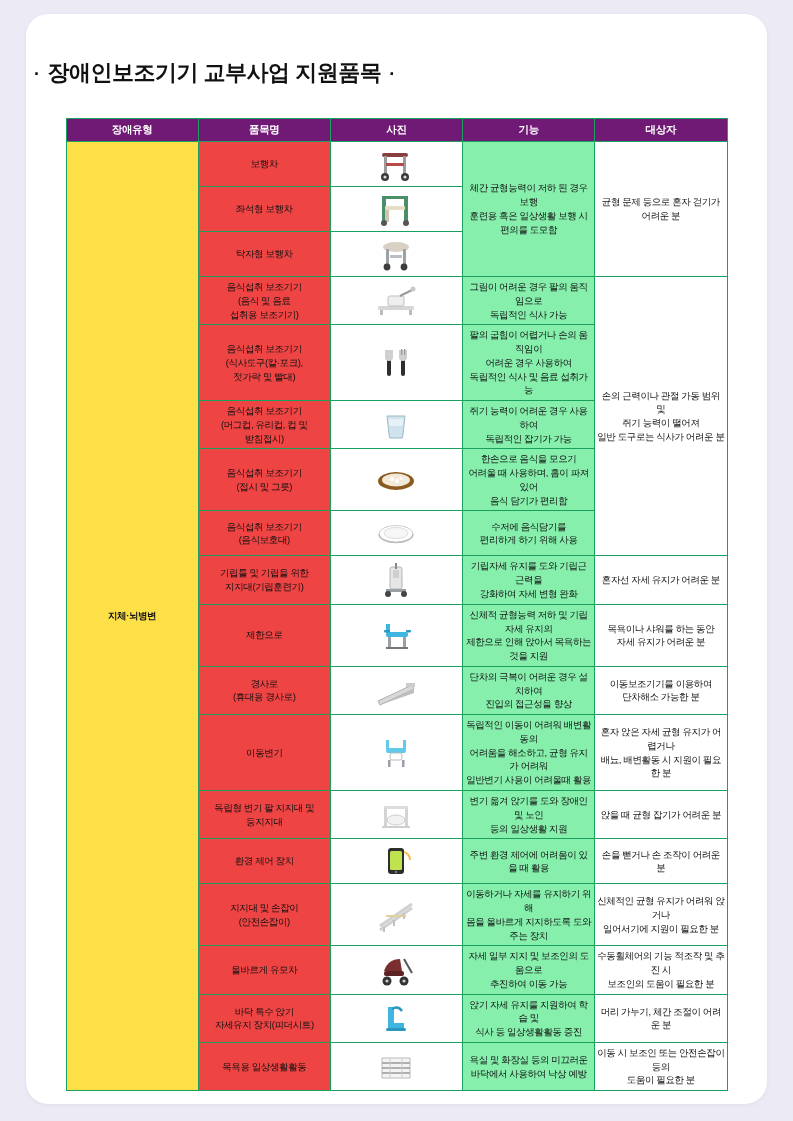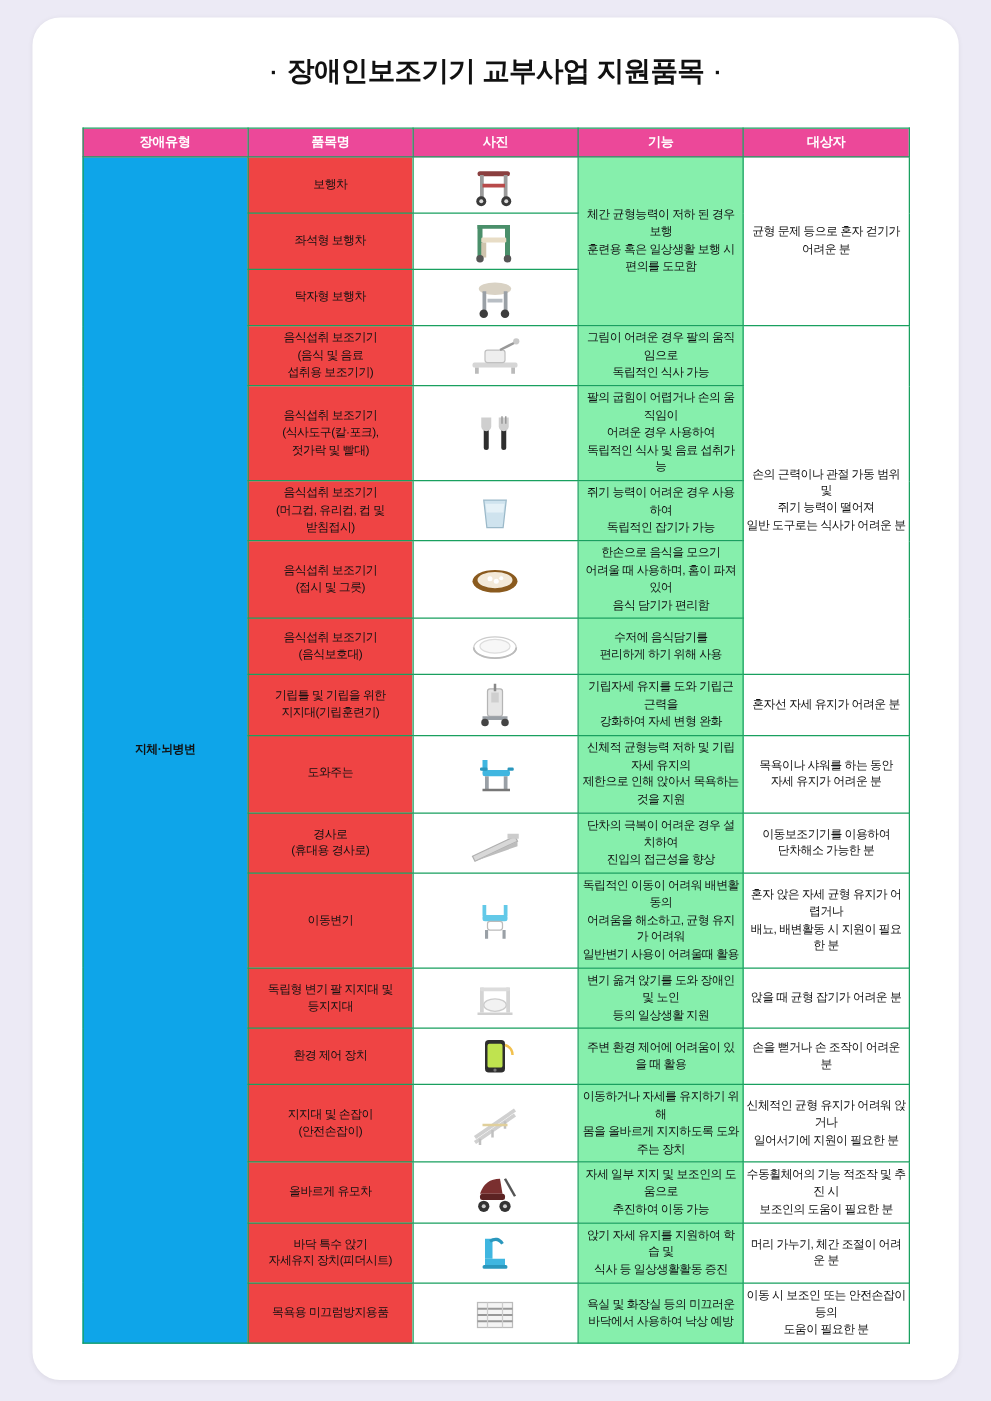--- a/index.html
+++ b/index.html
@@ -24,12 +24,11 @@
     box-shadow: 0 1px 4px rgba(0,0,0,0.06);
   }
   .title {
-    text-align: center;
     font-size: 22px;
     font-weight: bold;
     color: #111111;
     letter-spacing: -0.5px;
-    padding-top: 28px;
+    padding-top: 44px;
     padding-bottom: 0;
   }
   .title .dot {

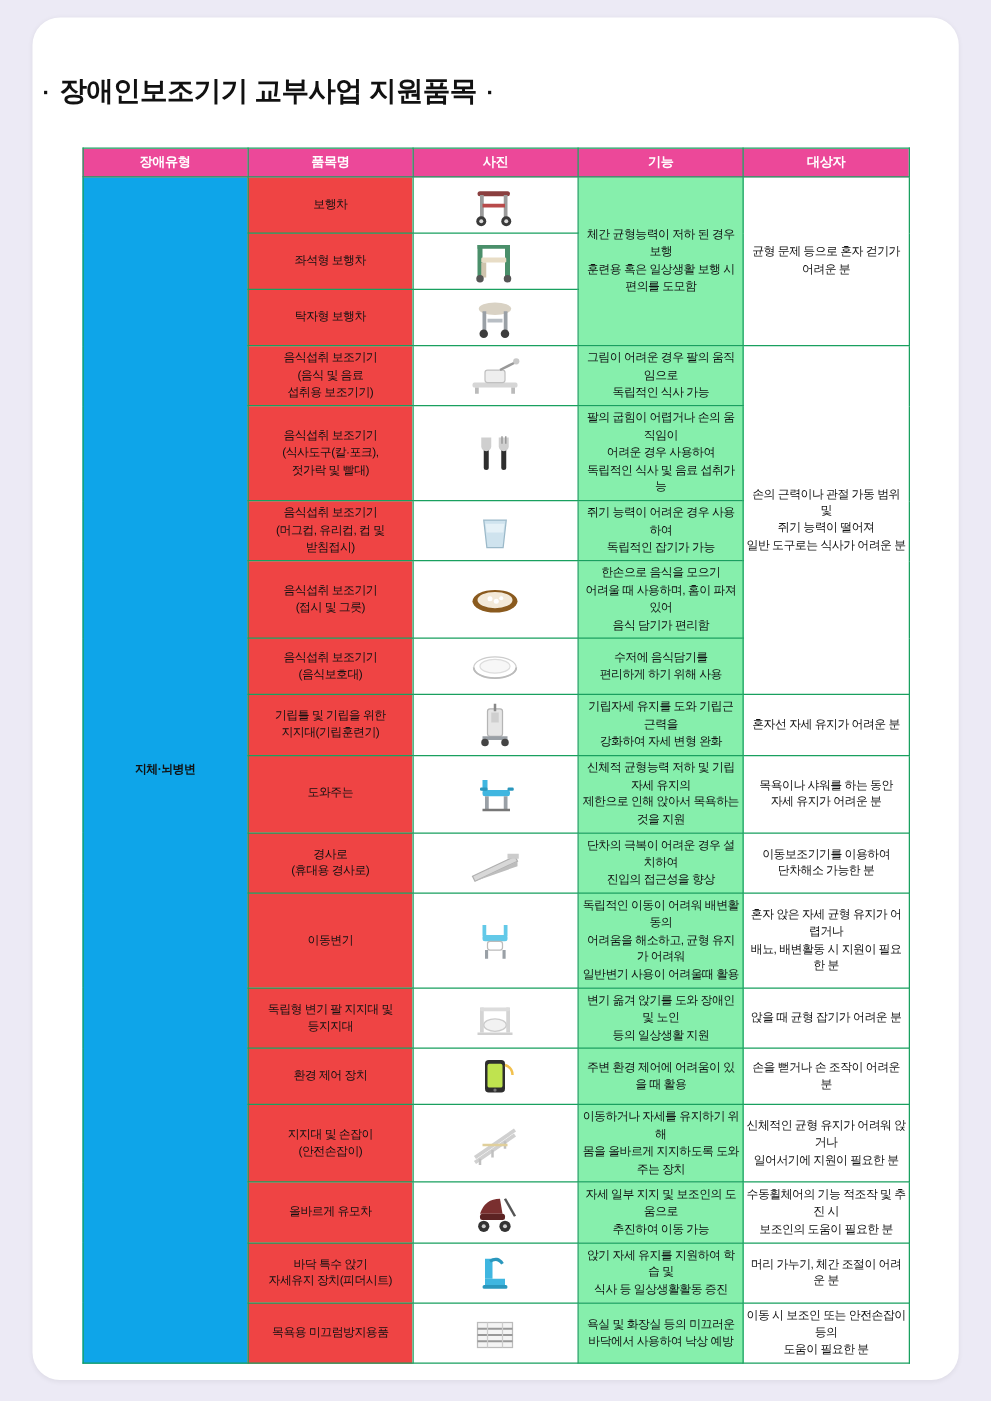--- a/index.html
+++ b/index.html
@@ -44,7 +44,7 @@
     table-layout: fixed;
   }
   table.matrix th {
-    background: #ec4899;
+    background: #701a75;
     color: #ffffff;
     font-size: 10.5px;
     font-weight: bold;

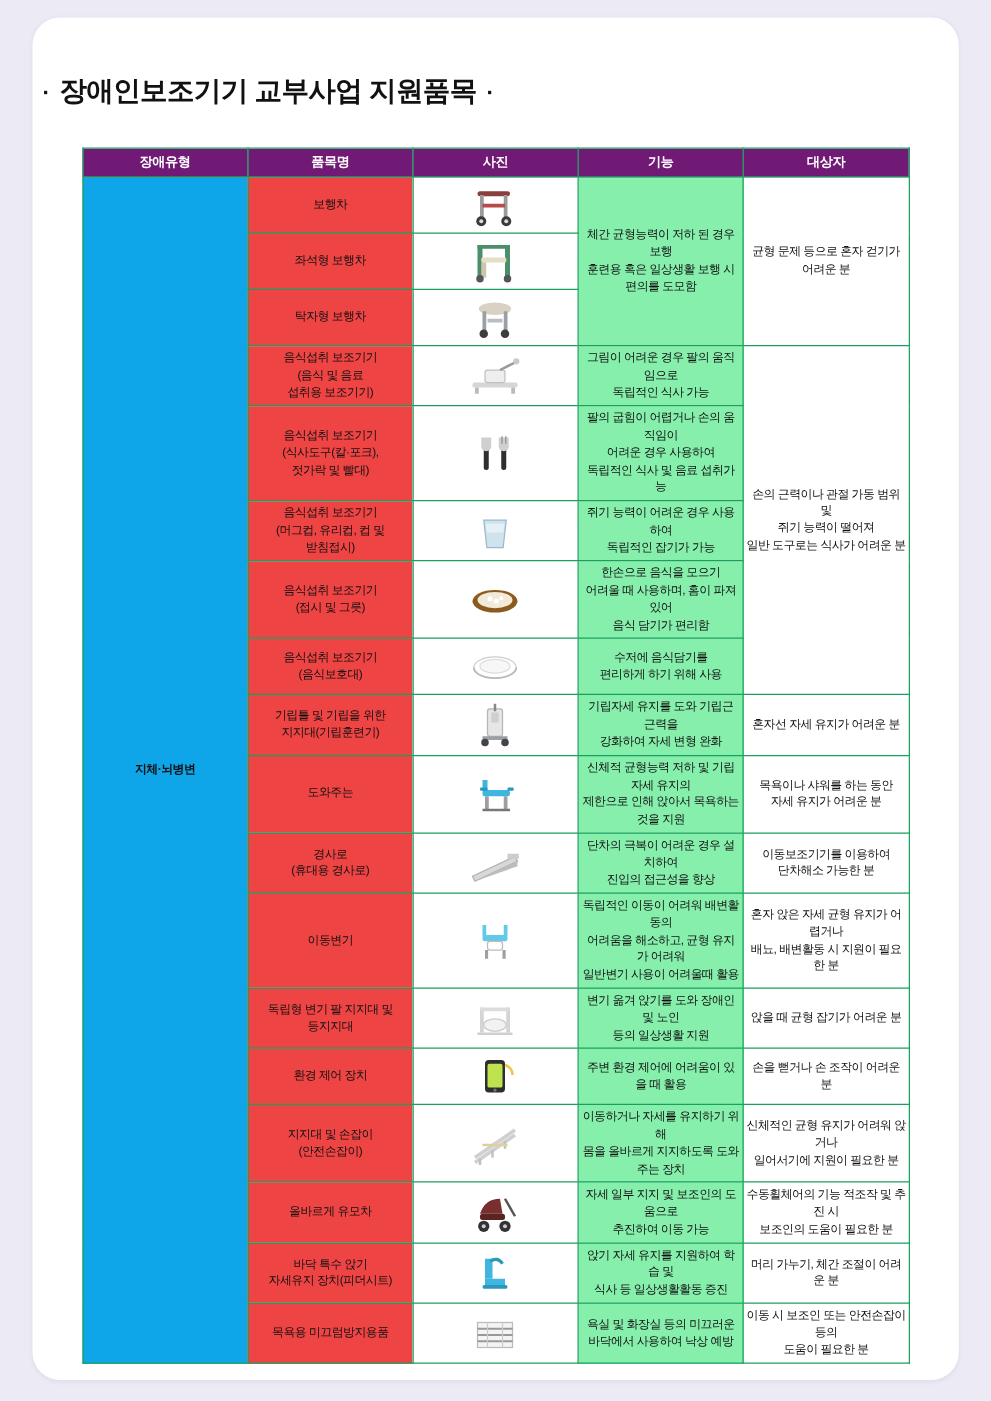--- a/index.html
+++ b/index.html
@@ -63,7 +63,7 @@
     padding: 3px 2px;
   }
   td.cat {
-    background: #0ea5e9;
+    background: #fde047;
     font-weight: bold;
     font-size: 10px;
     width: 78px;

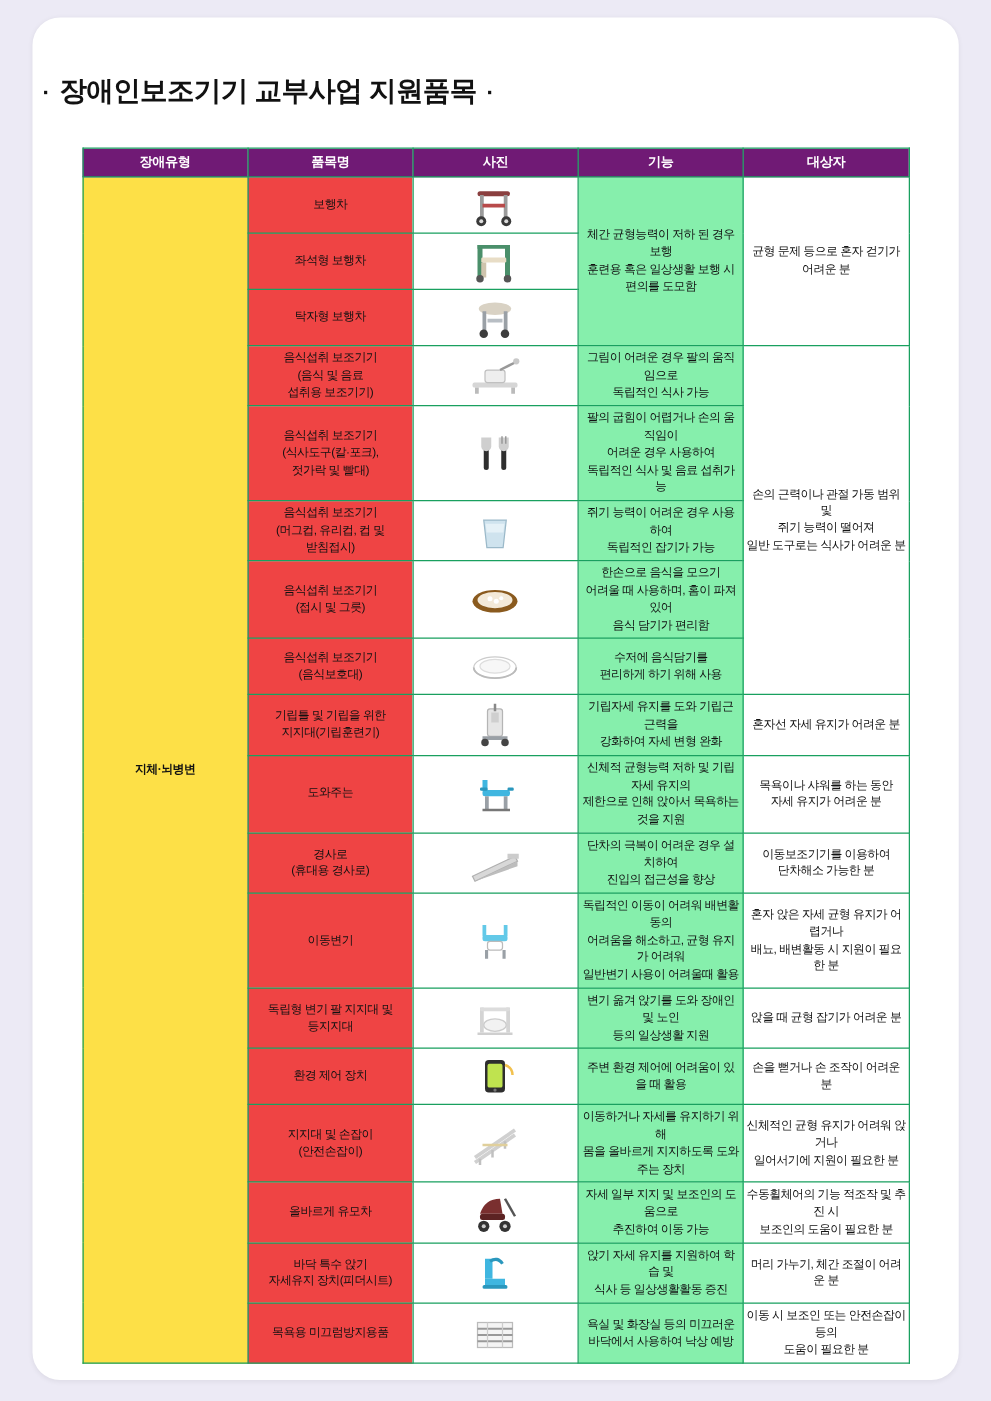--- a/index.html
+++ b/index.html
@@ -258,7 +258,7 @@
           <td class="target"><span>혼자선 자세 유지가 어려운 분</span></td>
         </tr>
         <tr>
-          <td class="item"><span>도와주는</span></td>
+          <td class="item"><span>제한으로</span></td>
           <td class="photo">
             <div class="imgbox">
               <svg width="52" height="38" viewBox="0 0 52 38">

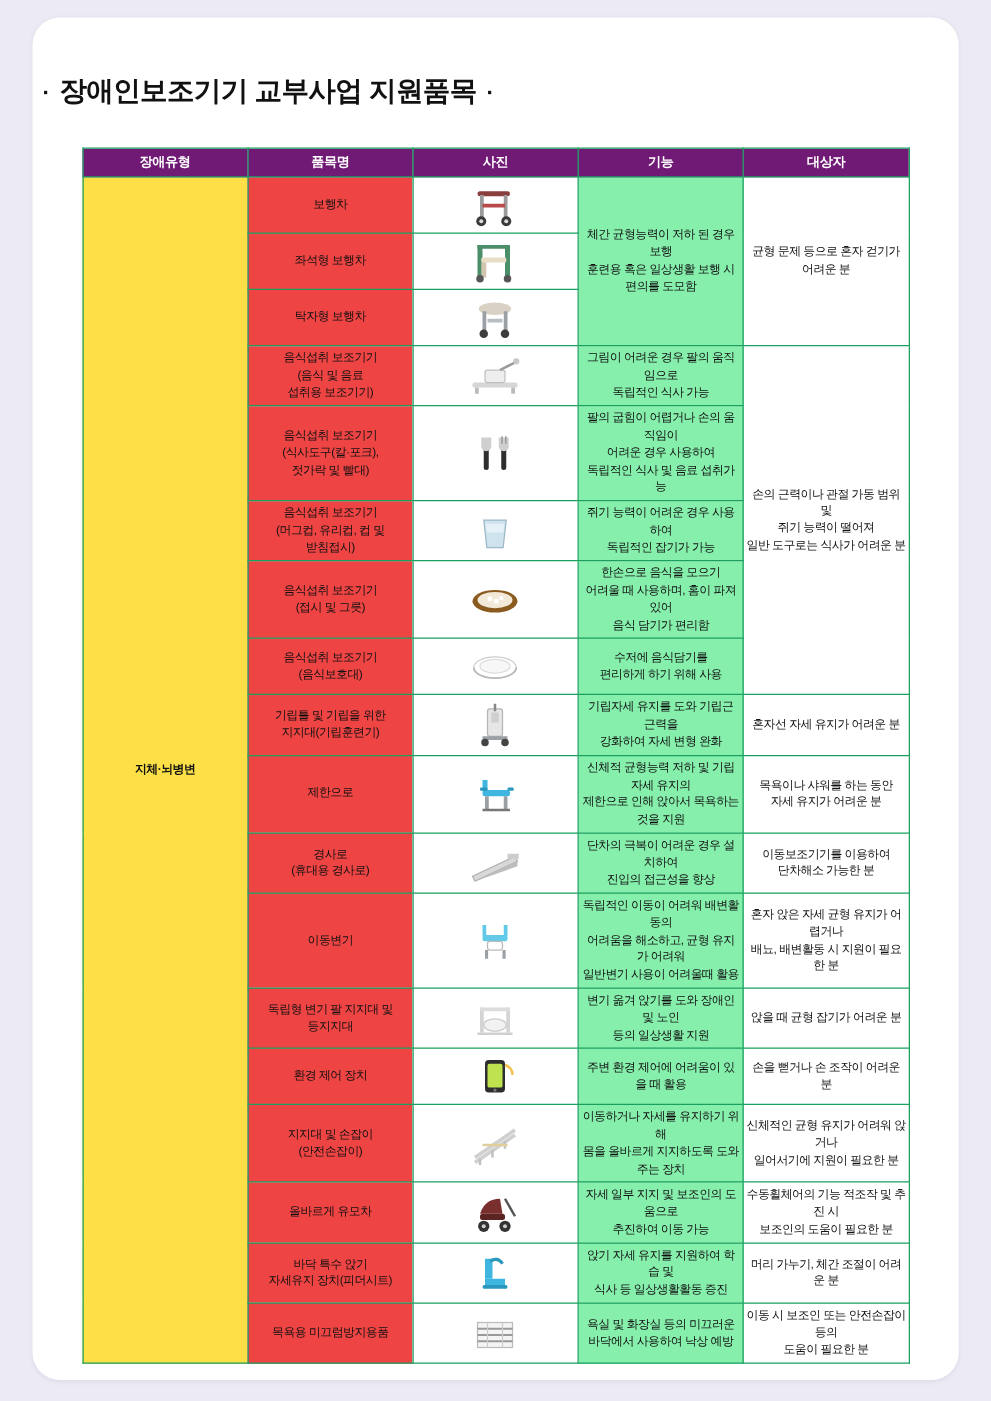--- a/index.html
+++ b/index.html
@@ -388,7 +388,7 @@
           <td class="target"><span>머리 가누기, 체간 조절이 어려운 분</span></td>
         </tr>
         <tr>
-          <td class="item"><span>목욕용 미끄럼방지용품</span></td>
+          <td class="item"><span>목욕용 일상생활활동</span></td>
           <td class="photo">
             <div class="imgbox">
               <svg width="52" height="38" viewBox="0 0 52 38">

